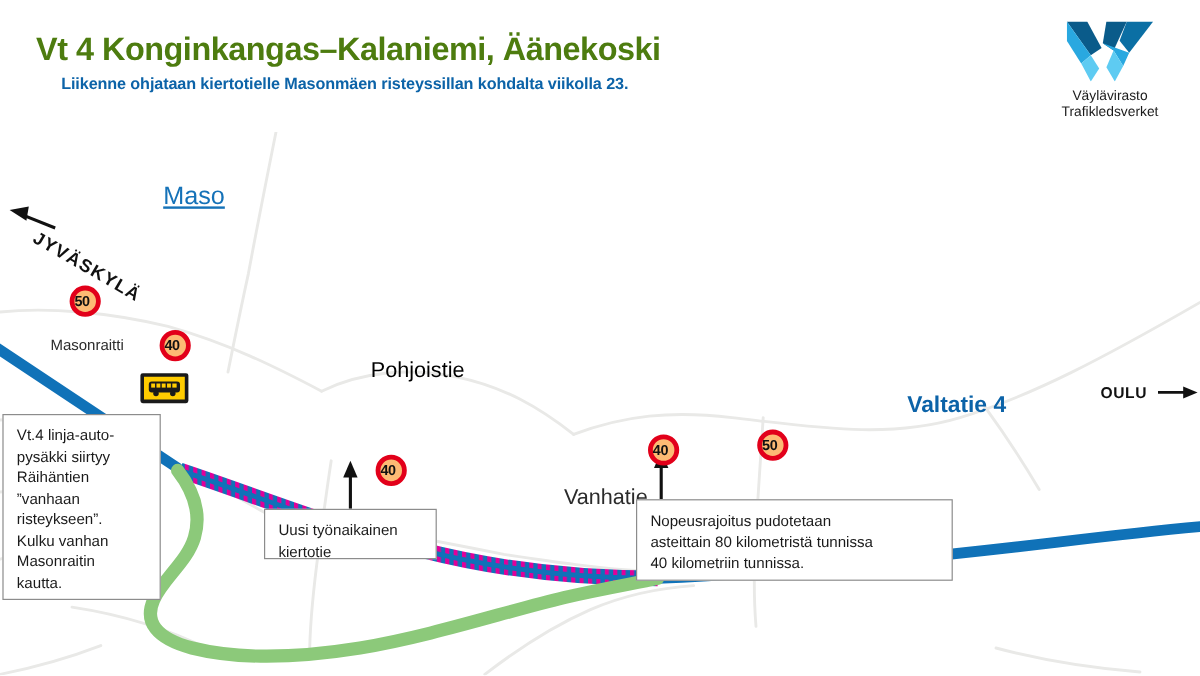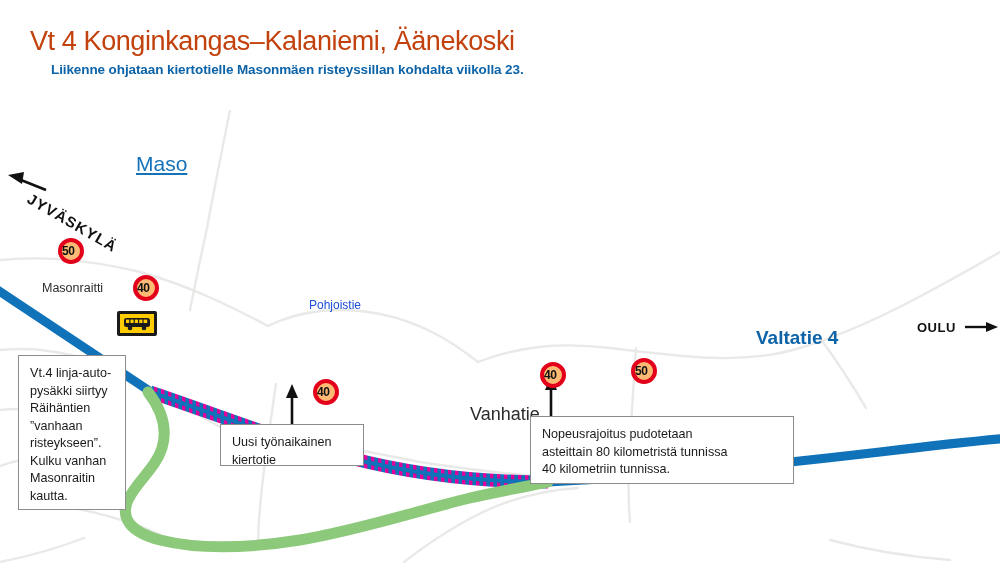--- a/index.html
+++ b/index.html
@@ -33,8 +33,8 @@
     position: absolute;
     left: 30px; top: 26px;
     font-size: 27px;
-    font-weight: normal;
-    color: #c2410c;
+    font-weight: bold;
+    color: #4d7c0f;
     letter-spacing: -0.4px;
     white-space: nowrap;
   }

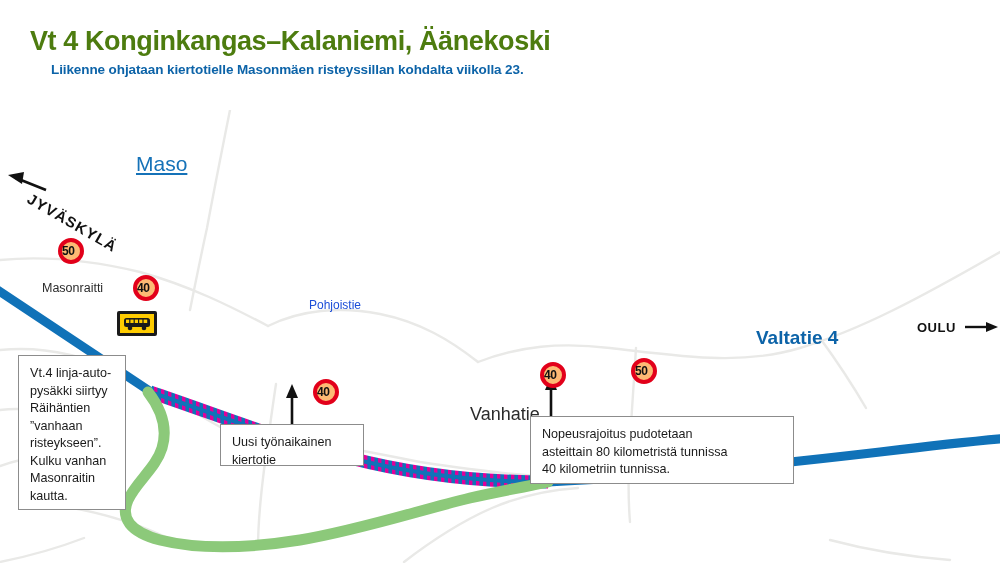--- a/index.html
+++ b/index.html
@@ -190,6 +190,21 @@
     <div class="title">Vt 4 Konginkangas–Kalaniemi, Äänekoski</div>
     <div class="subtitle">Liikenne ohjataan kiertotielle Masonmäen risteyssillan kohdalta viikolla 23.</div>
 
+    <div class="logo-wrap">
+      <svg class="logo-mark" viewBox="0 0 72 50">
+        <polygon points="0,0 17,0 29,22 20,28" fill="#0a5b8a"></polygon>
+        <polygon points="0,0 20,28 12,35 0,16" fill="#29a8e0"></polygon>
+        <polygon points="12,35 20,28 27,39 20,50" fill="#5ecbf2"></polygon>
+        <polygon points="33,0 50,0 39,24 30,18" fill="#0a5b8a"></polygon>
+        <polygon points="30,18 39,24 47,37 52,26" fill="#29a8e0"></polygon>
+        <polygon points="39,24 47,37 40,50 33,38" fill="#5ecbf2"></polygon>
+        <polygon points="50,0 72,0 52,26 44,16" fill="#0b6fa4"></polygon>
+      </svg>
+      <div class="logo-text">
+        <div>Väylävirasto</div>
+        <div>Trafikledsverket</div>
+      </div>
+    </div>
   </div>
 
   <div class="map">

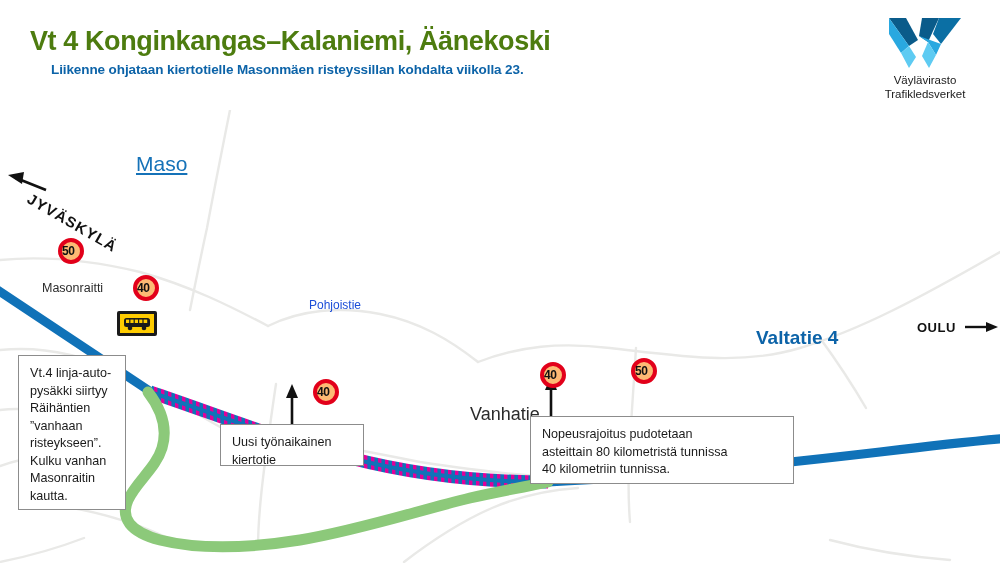--- a/index.html
+++ b/index.html
@@ -110,8 +110,8 @@
     left: 25px; top: 281px; margin-left: 17px;
   }
   .lbl-pohjoistie {
-    font-size: 12px;
-    color: #1d4ed8;
+    font-size: 18px;
+    color: #000000;
     left: 309px; top: 298px;
   }
   .lbl-vanhatie {

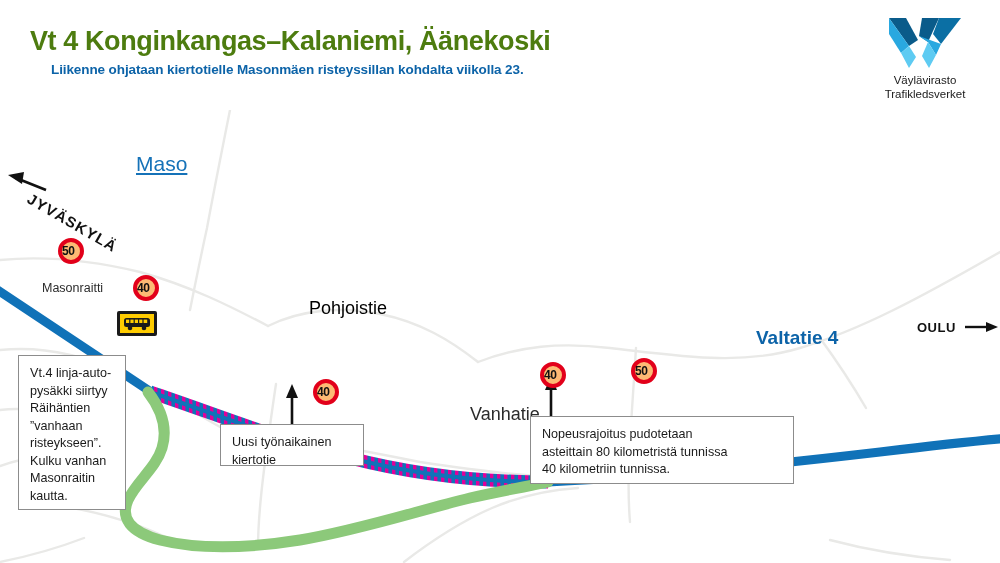--- a/index.html
+++ b/index.html
@@ -142,8 +142,8 @@
     white-space: pre-line;
   }
   .callout-bus {
-    left: 18px; top: 345px;
-    width: 108px; height: 155px; margin-top: 10px;
+    left: 2px; top: 345px;
+    width: 132px; height: 155px;
   }
   .callout-detour {
     left: 220px; top: 424px;

